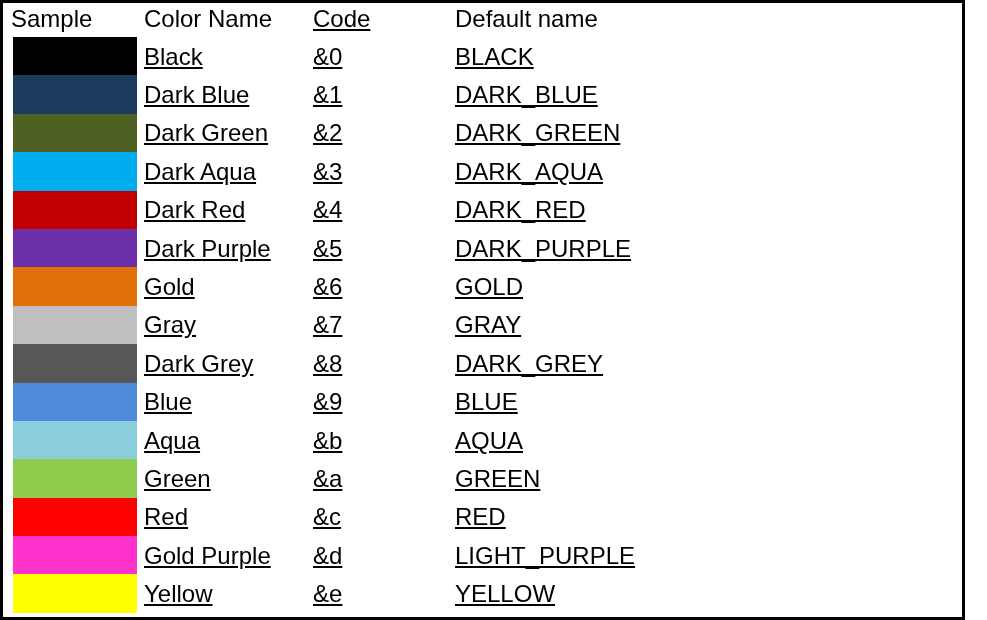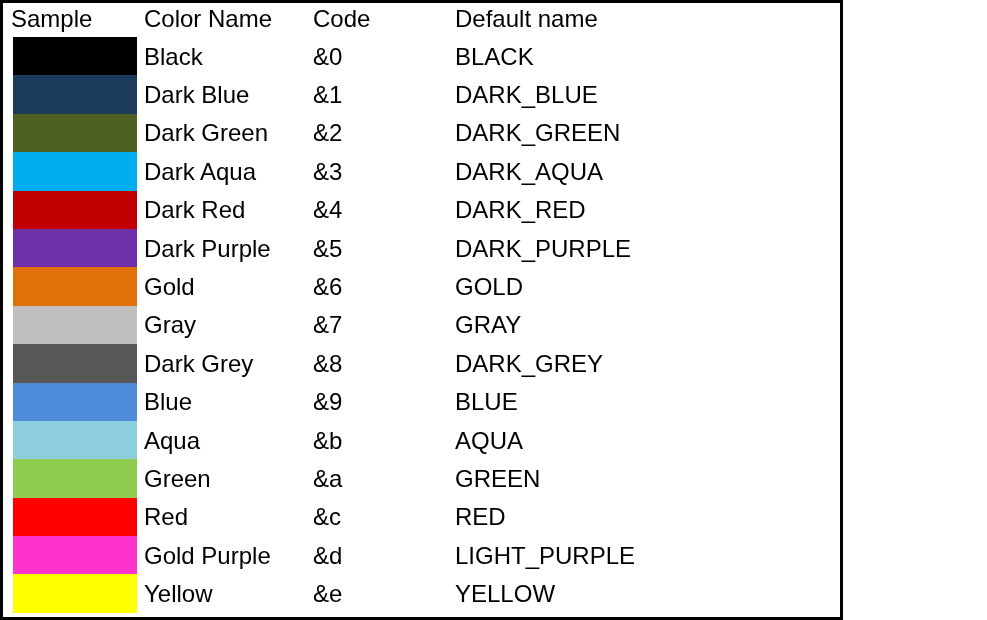--- a/index.html
+++ b/index.html
@@ -15,7 +15,7 @@
   }
   #page {
     position: relative;
-    width: 843px;
+    width: 965px;
     height: 620px;
     box-sizing: border-box;
     border: 3px solid #000000;

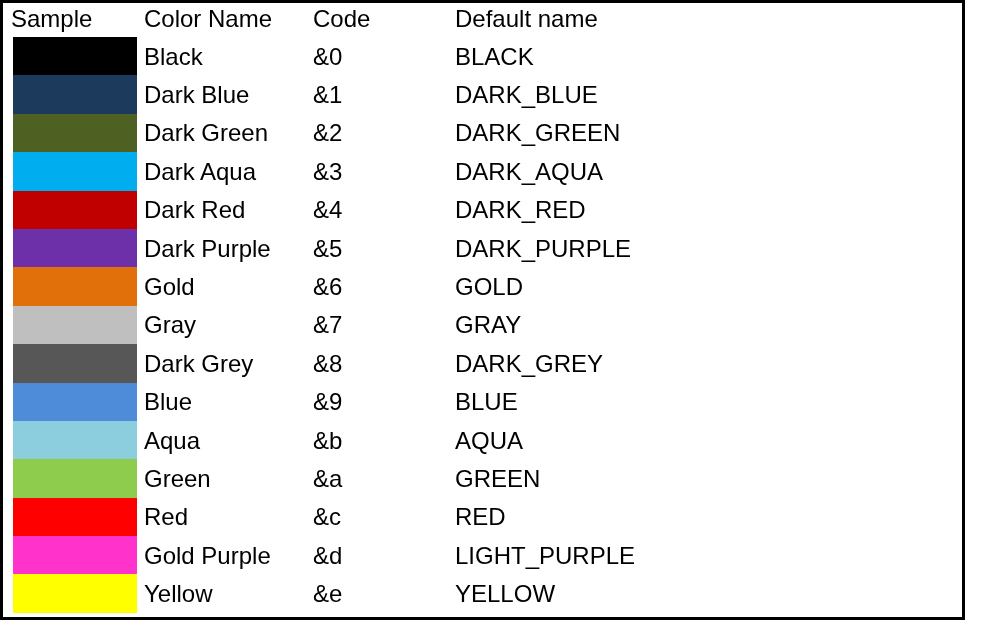--- a/index.html
+++ b/index.html
@@ -43,7 +43,7 @@
   }
   thead th.h-sample  { padding-left: 8px; }
   thead th.h-name    { padding-left: 5px; margin-left: 20px; }
-  thead th.h-code    { padding-left: 4px; }
+  thead th.h-code    { padding-left: 4px; text-decoration: underline; }
   thead th.h-default { padding-left: 6px; }
 
   tbody tr { height: 38.4px; }

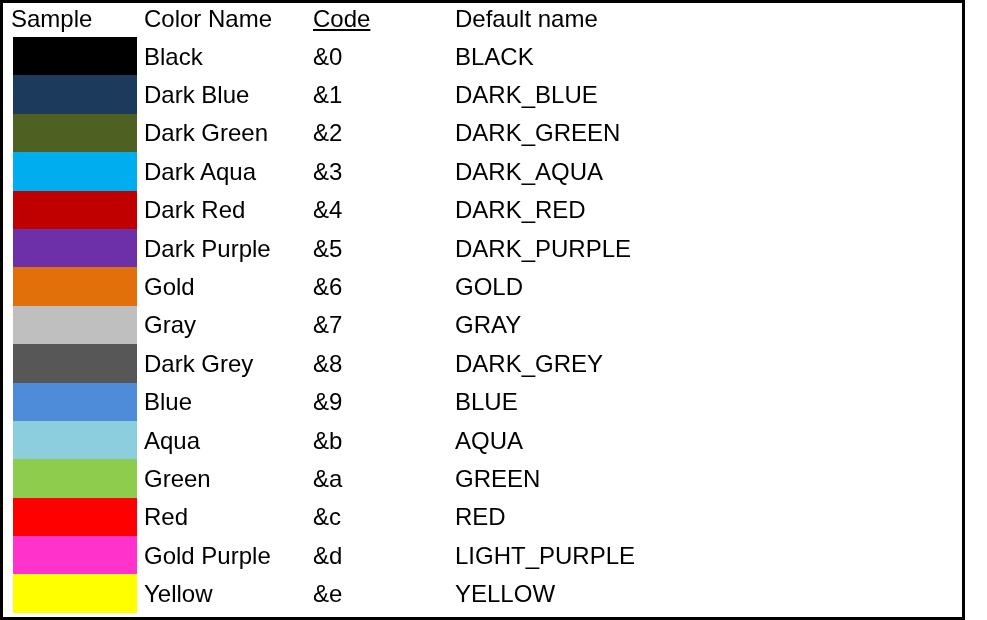--- a/index.html
+++ b/index.html
@@ -46,7 +46,7 @@
   thead th.h-code    { padding-left: 4px; text-decoration: underline; }
   thead th.h-default { padding-left: 6px; }
 
-  tbody tr { height: 38.4px; }
+  tbody tr { height: 38.4px; text-decoration: underline; }
 
   td {
     padding: 0;

